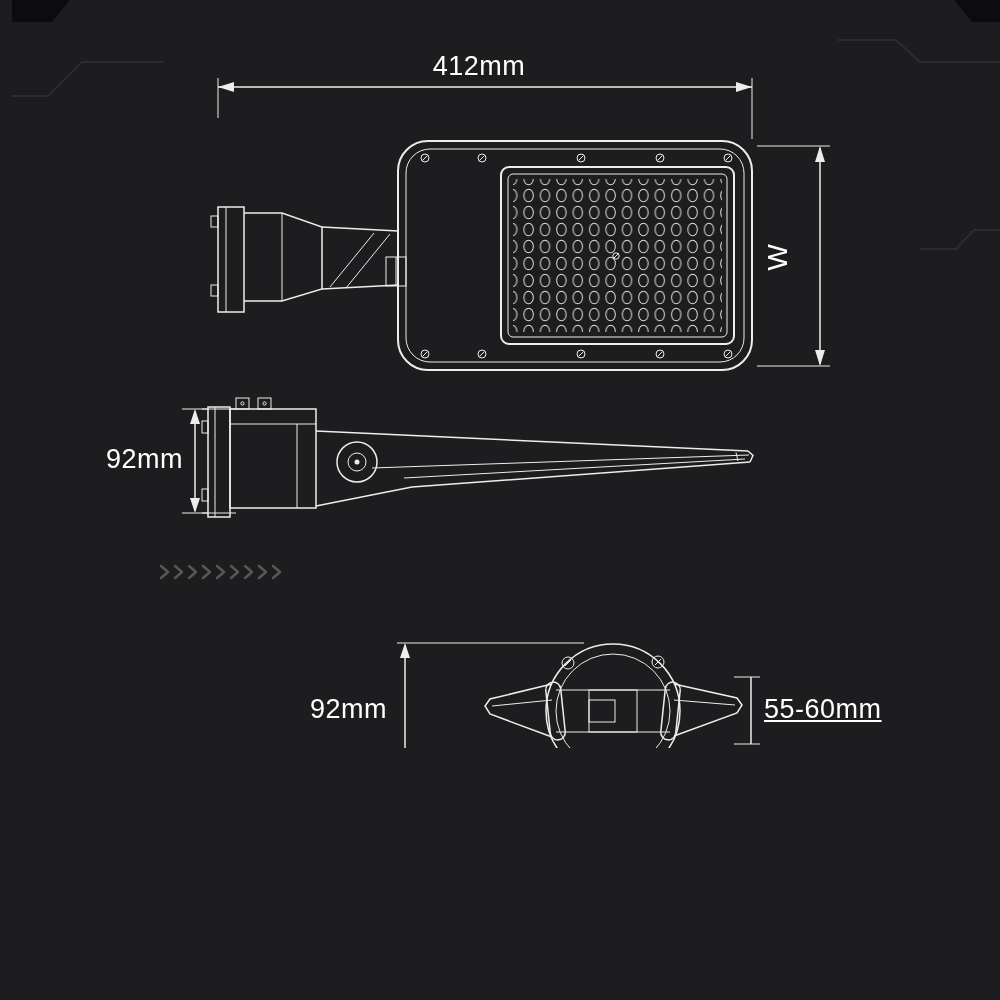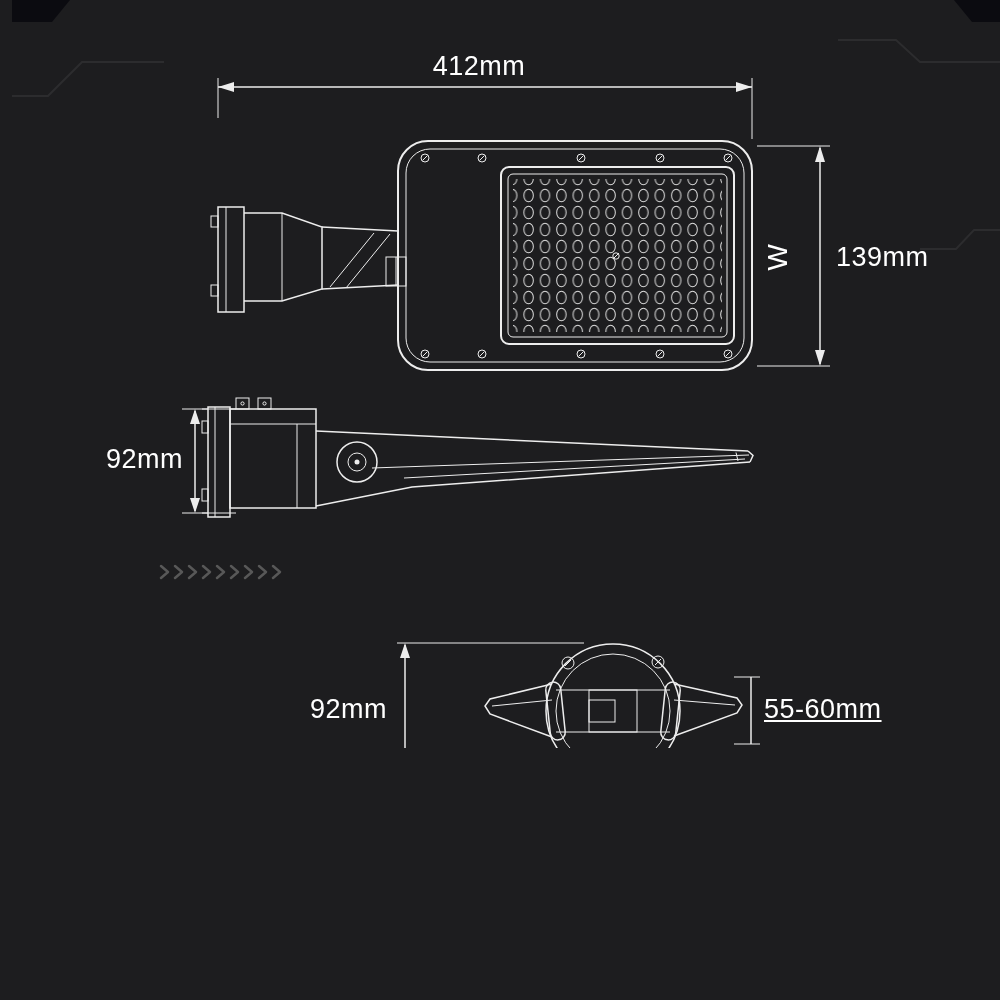--- a/index.html
+++ b/index.html
@@ -211,7 +211,6 @@
 
   <div class="dim-label" style="left:367px; top:50px; width:200px; text-align:center;">412mm</div>
 
-  <div class="dim-label" style="left:824px; top:241px; width:130px;">139mm</div>
 
   <div class="dim-label rotated" style="left:737px; top:241px; width:58px; text-align:center;">W</div>
 

